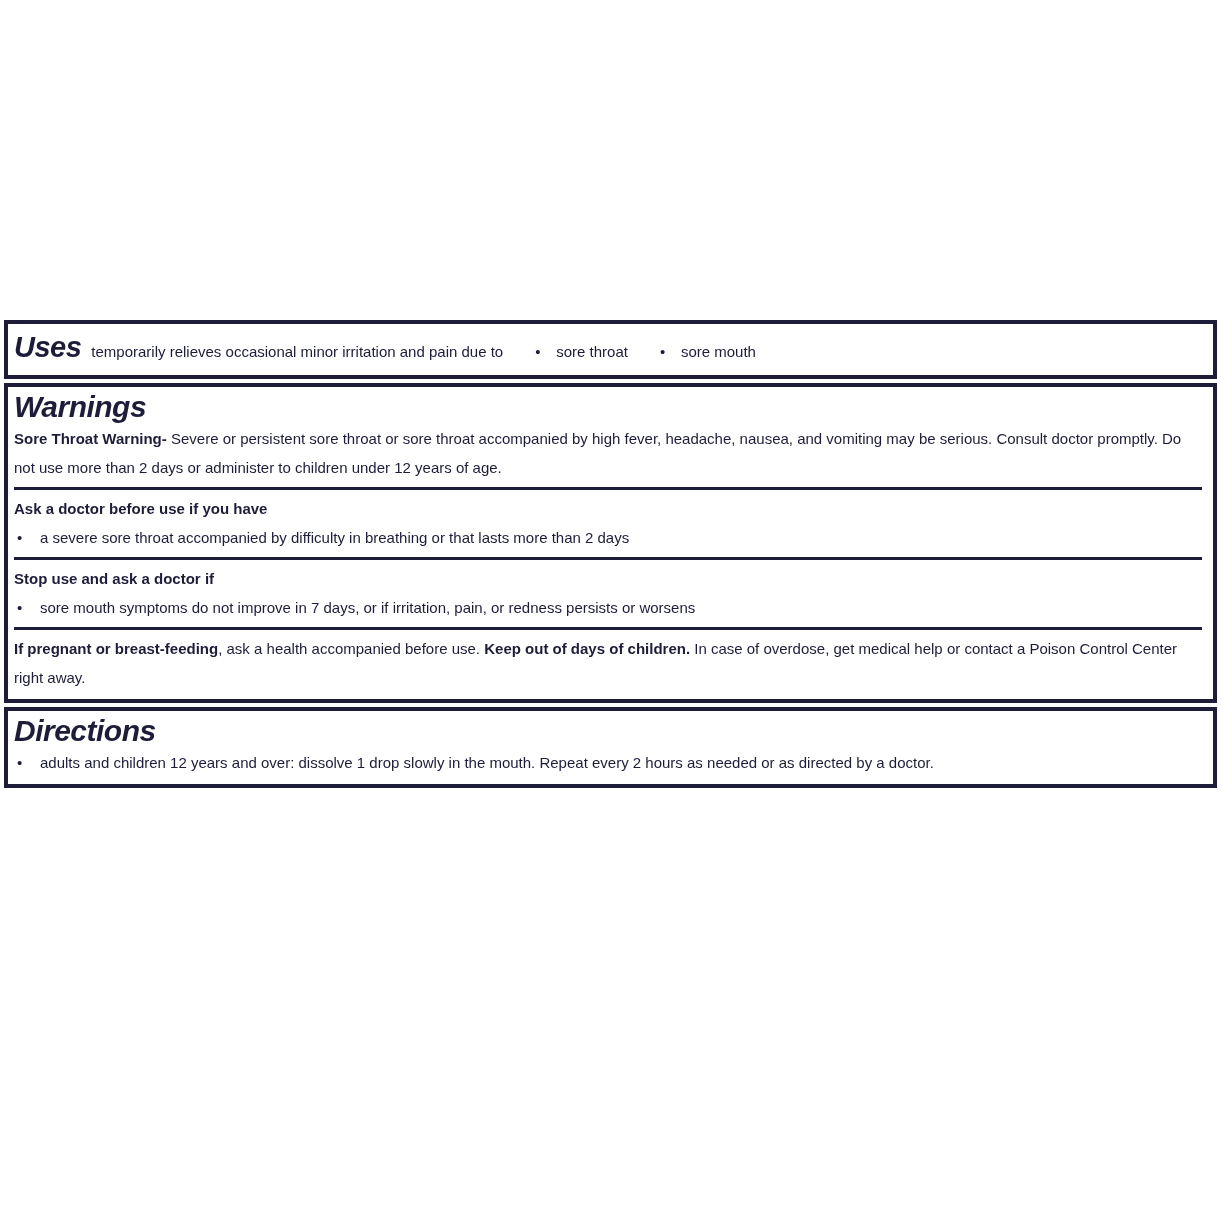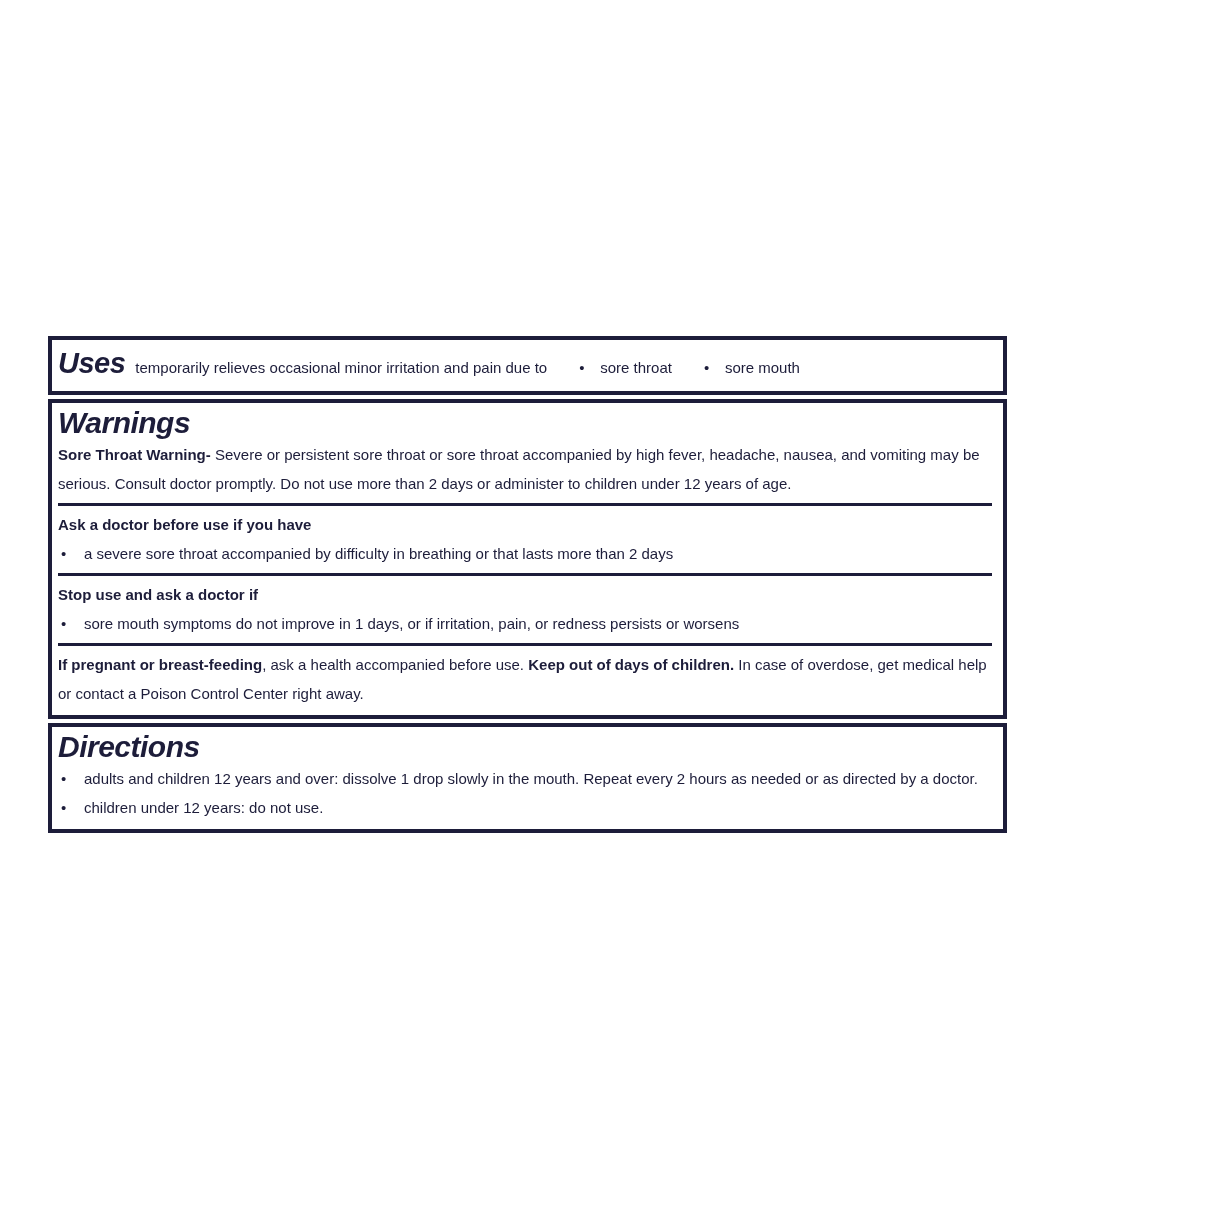--- a/index.html
+++ b/index.html
@@ -17,9 +17,8 @@
   .label-wrap {
     position: absolute;
     left: 4px;
-    top: 336px;
-    width: 959px;
-    margin-left: 44px;
+    top: 320px;
+    width: 1213px;
   }
   .section-box {
     border: 4px solid #1d1d3a;

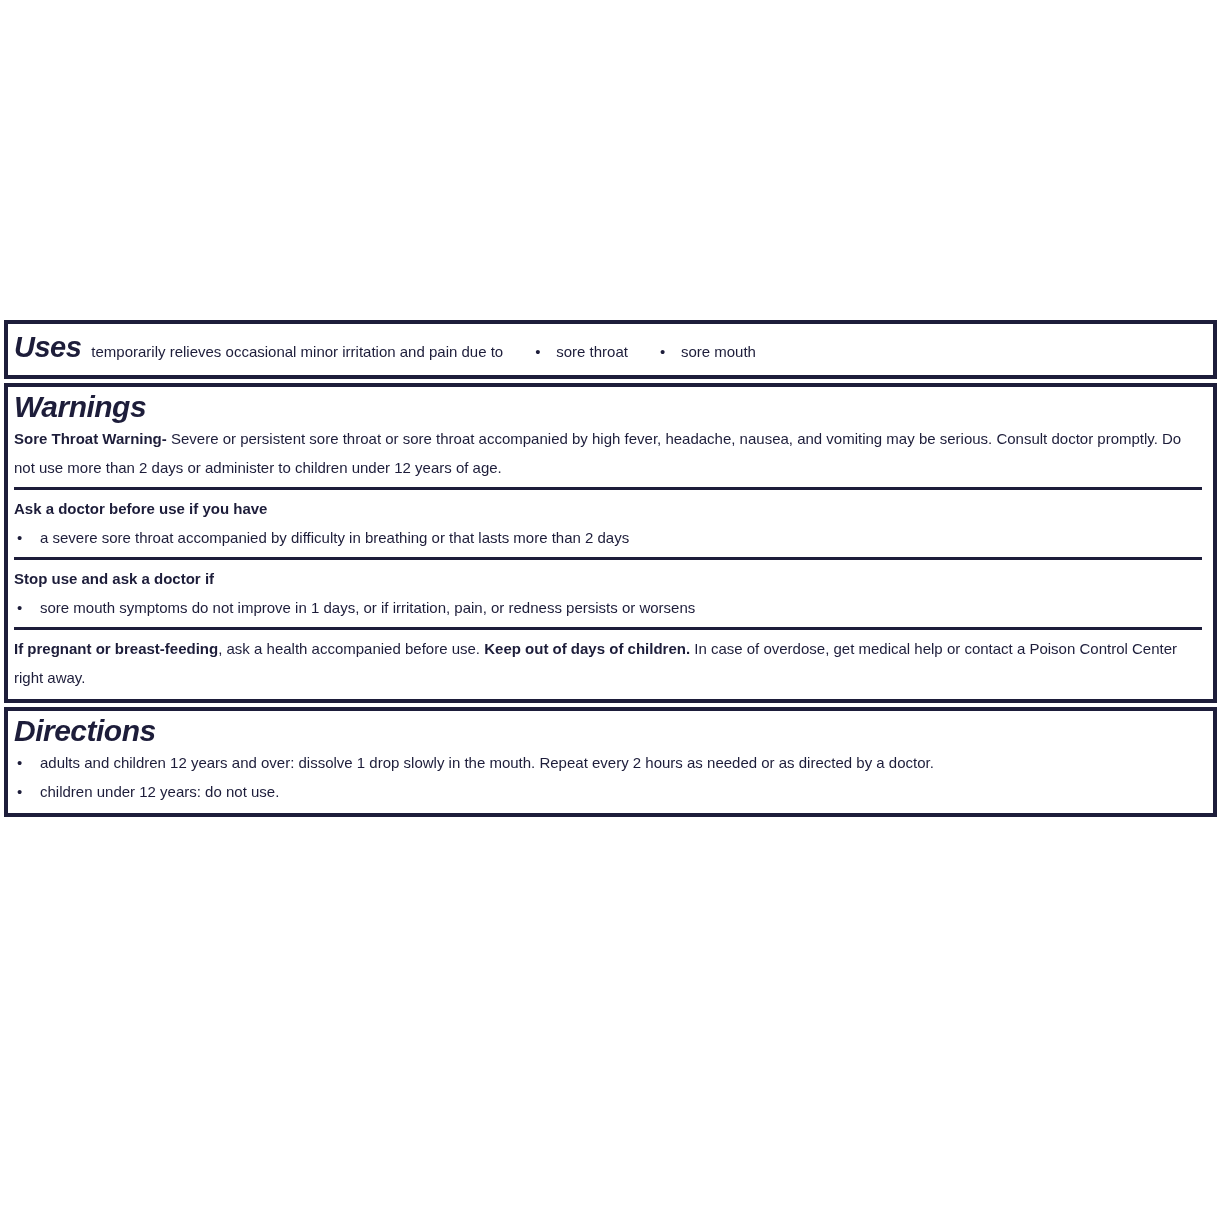--- a/index.html
+++ b/index.html
@@ -109,7 +109,7 @@
       <hr class="sep">
 
       <div class="body-text bold">Stop use and ask a doctor if</div>
-      <div class="body-text bullet-item">sore mouth symptoms do not improve in 1 days, or if irritation, pain, or redness persists or worsens</div>
+      <div class="body-text bullet-item">sore mouth symptoms do not improve in 7 days, or if irritation, pain, or redness persists or worsens</div>
 
       <hr class="sep">
 

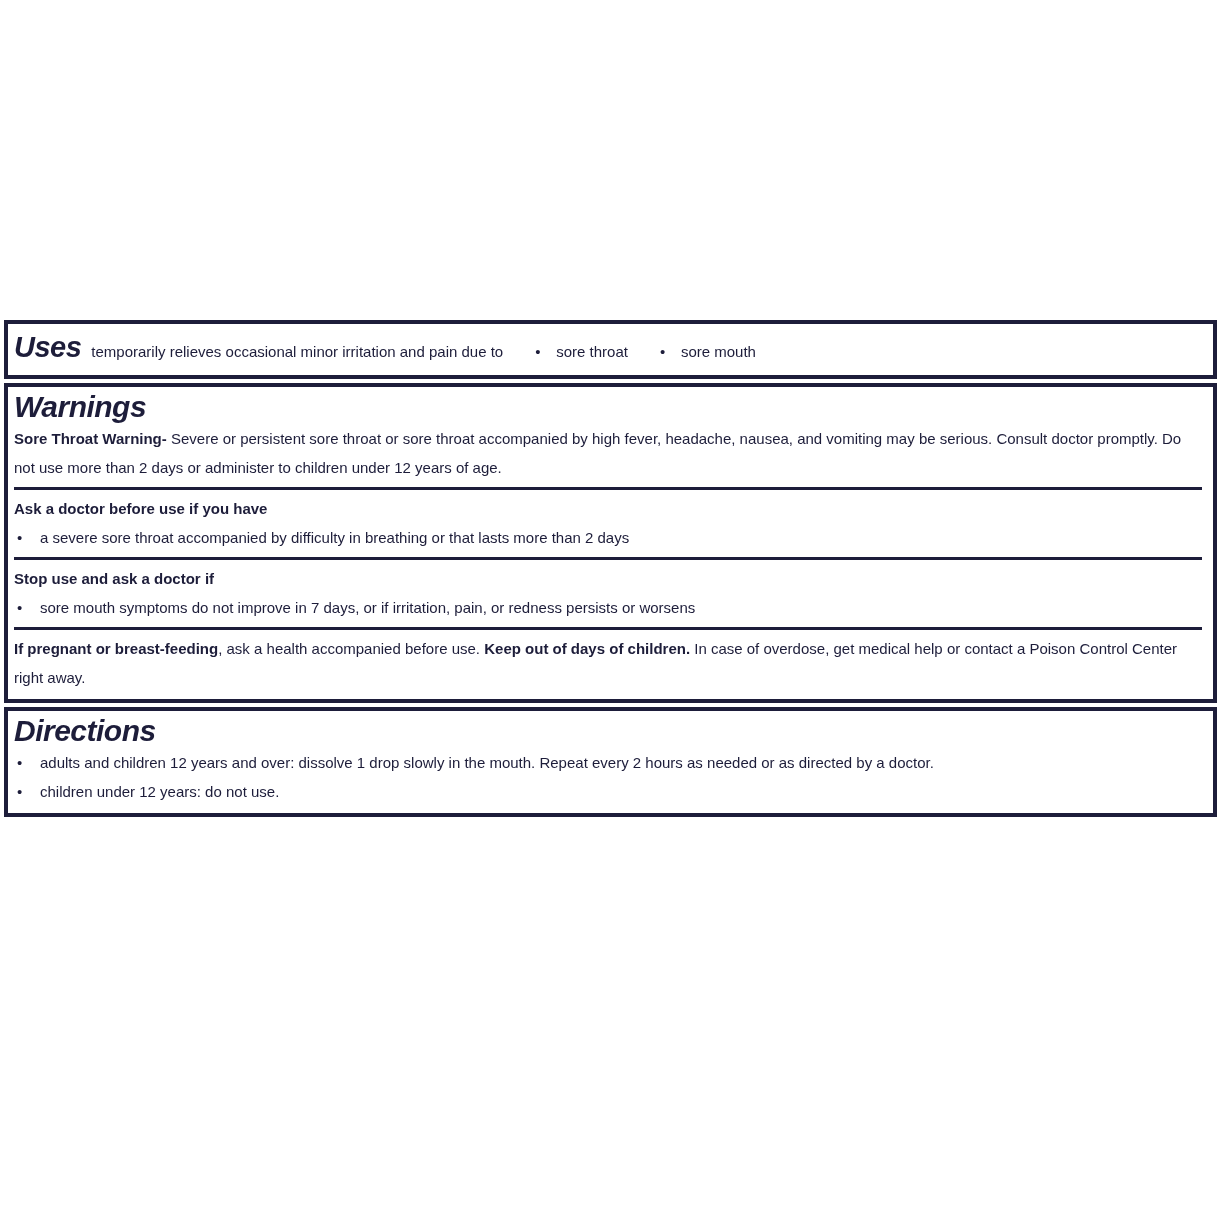--- a/index.html
+++ b/index.html
@@ -121,7 +121,6 @@
     <div class="content">
       <div class="section-heading">Directions</div>
       <div class="body-text bullet-item">adults and children 12 years and over: dissolve 1 drop slowly in the mouth. Repeat every 2 hours as needed or as directed by a doctor.</div>
-      <div class="body-text bullet-item">children under 12 years: do not use.</div>
     </div>
   </div>
 

